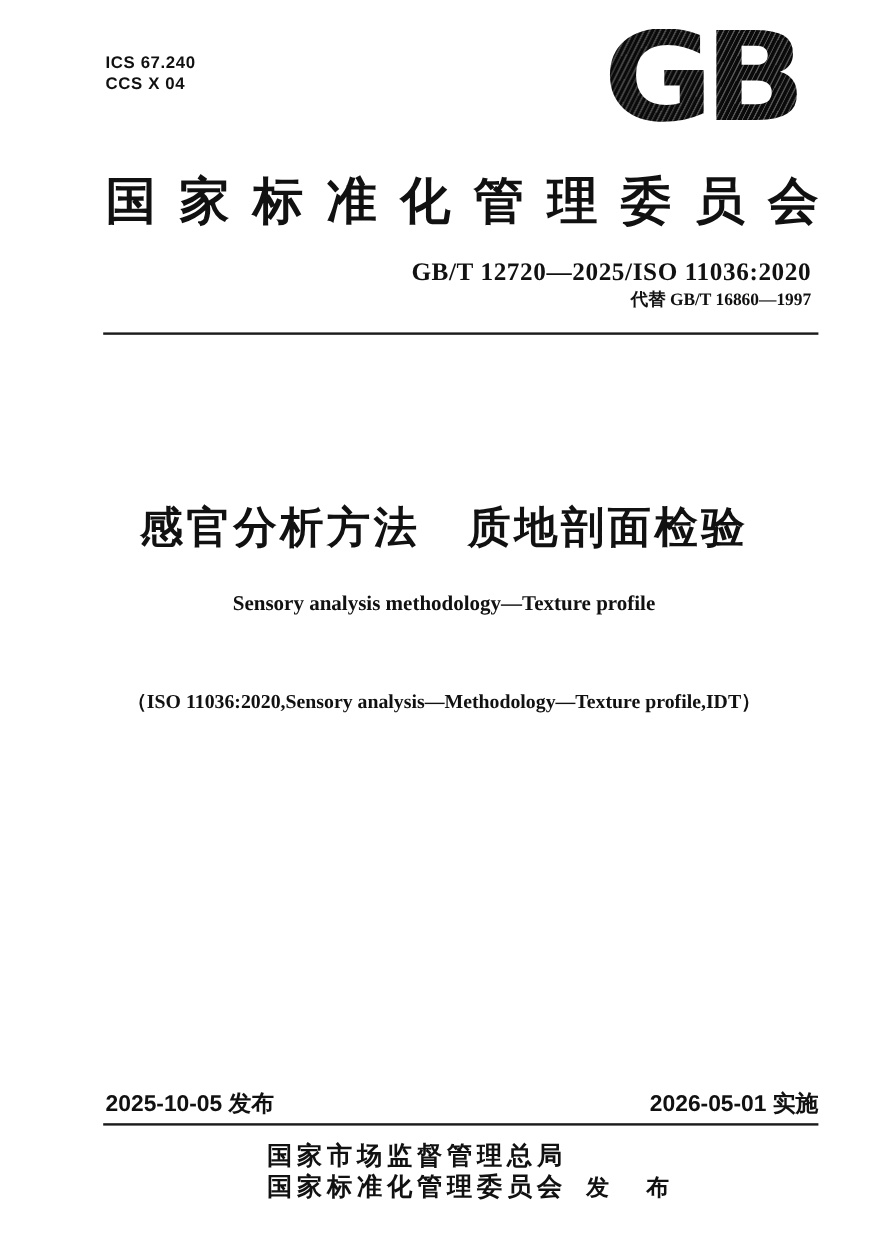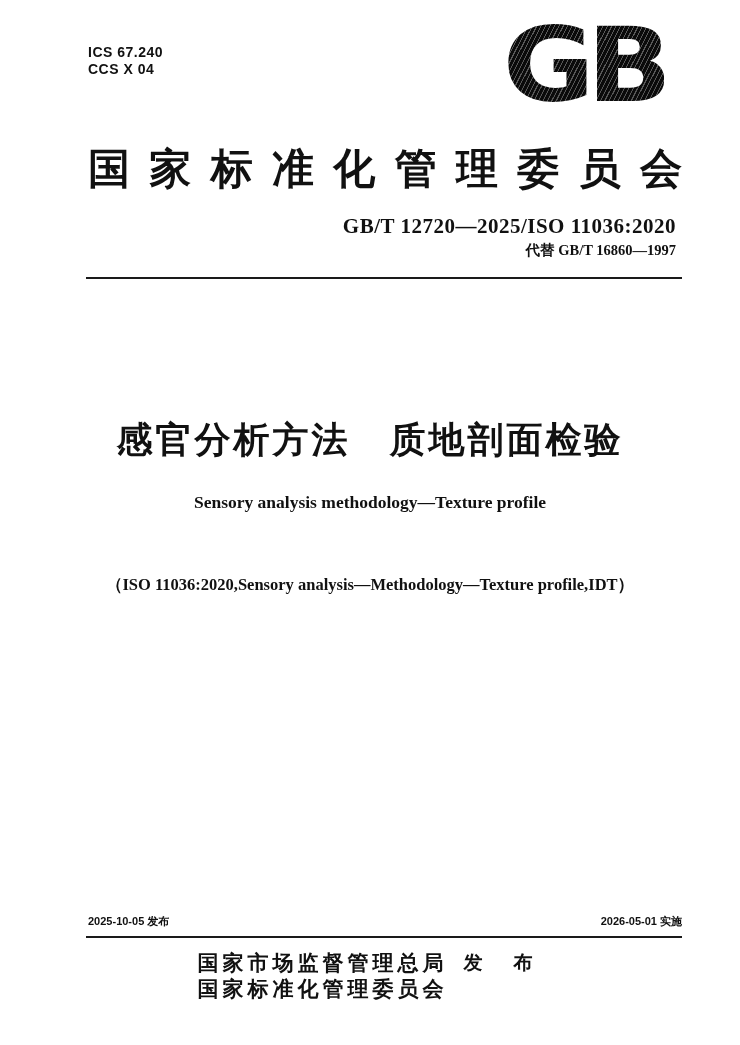--- a/index.html
+++ b/index.html
@@ -90,7 +90,7 @@
     position: absolute; left: 88px; top: 910px; width: 594px;
     display: flex; justify-content: space-between; align-items: baseline;
     font-family: "Liberation Sans", "DejaVu Sans", sans-serif;
-    font-weight: bold; font-size: 11px; line-height: 22px;
+    font-weight: bold; font-size: 19px; line-height: 22px;
   }
 
   

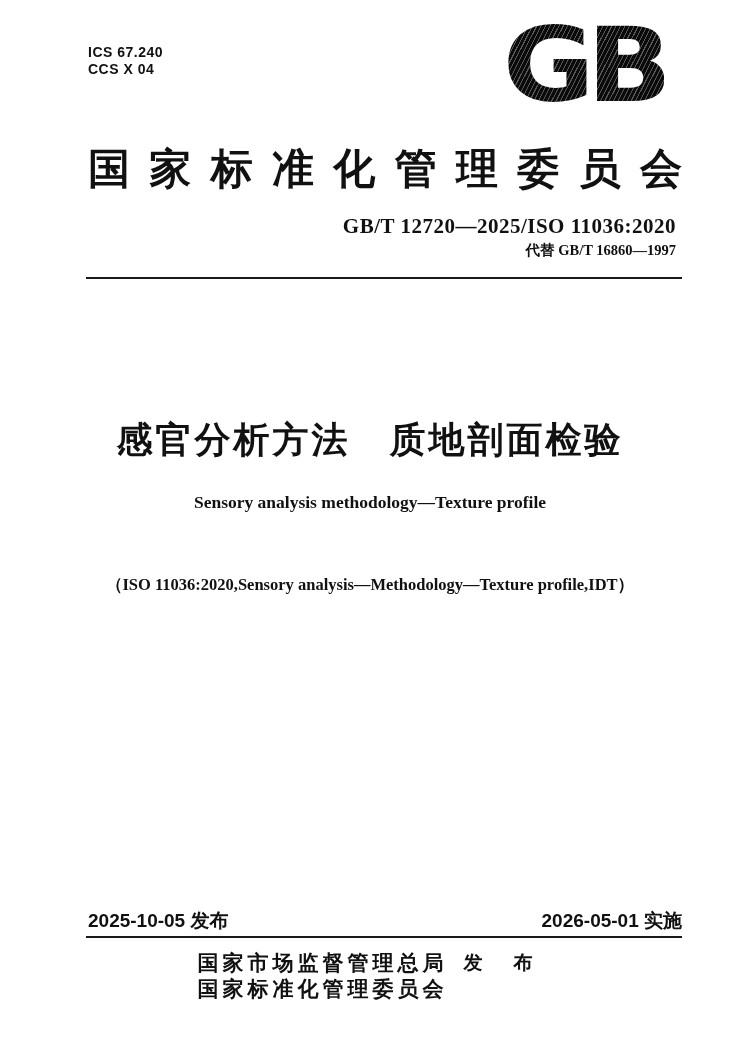--- a/index.html
+++ b/index.html
@@ -95,8 +95,8 @@
 
   
   .publisher {
-    position: absolute; left: 71px; top: 950px; width: 594px;
-    display: flex; justify-content: center; align-items: flex-start;
+    position: absolute; left: 96px; top: 950px; width: 594px;
+    display: flex; justify-content: center; align-items: flex-end;
     gap: 16px;
   }
   .pub-lines {

